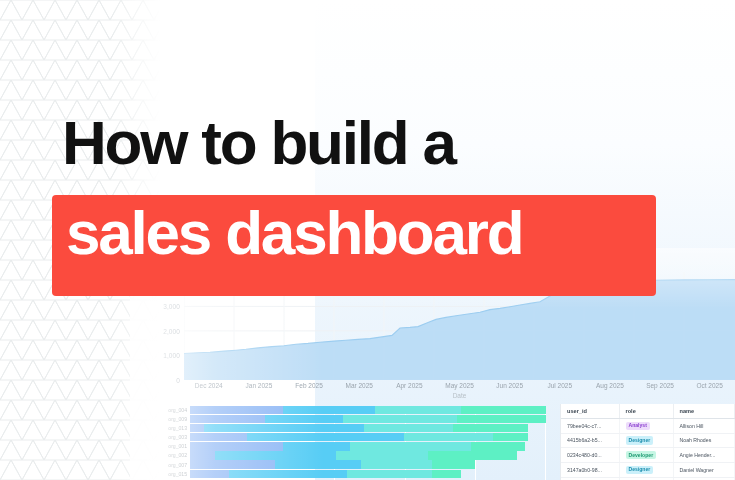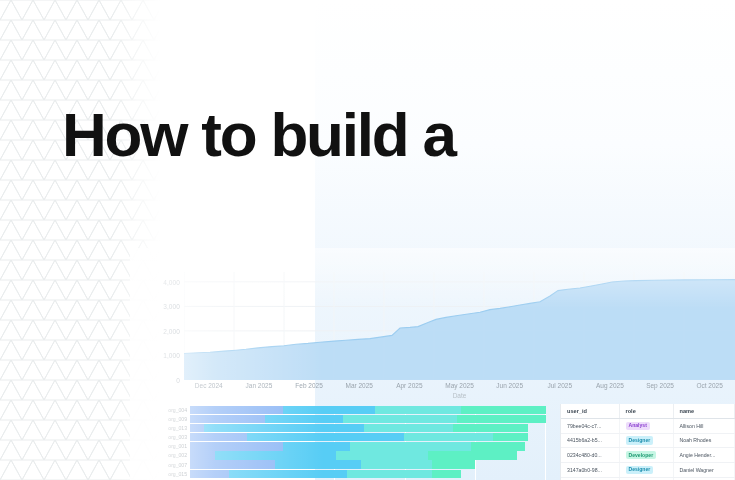--- a/index.html
+++ b/index.html
@@ -236,7 +236,7 @@
   #headline {
     position: absolute;
     left: 0;
-    top: 8px;
+    top: 16px;
     width: 616px;
     height: 300px;
     pointer-events: none;

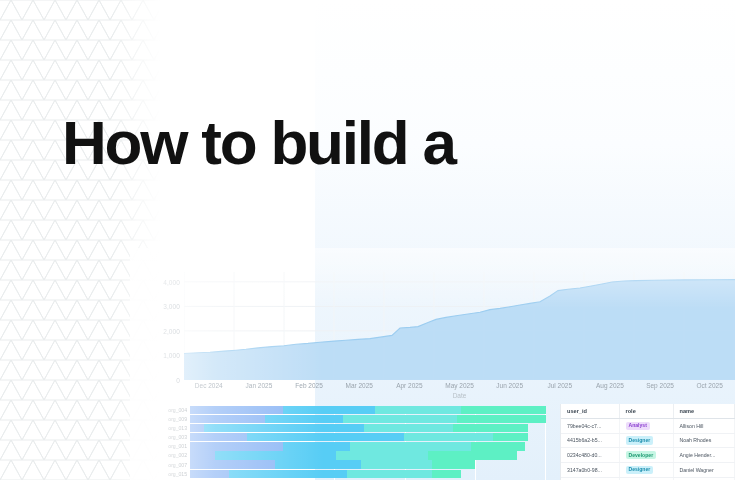--- a/index.html
+++ b/index.html
@@ -513,6 +513,9 @@
 
   <div id="headline">
     <div id="title-line-1">How to build a</div>
+    <div id="title-highlight">
+      <div id="title-line-2">sales dashboard</div>
+    </div>
   </div>
 
 </div>

